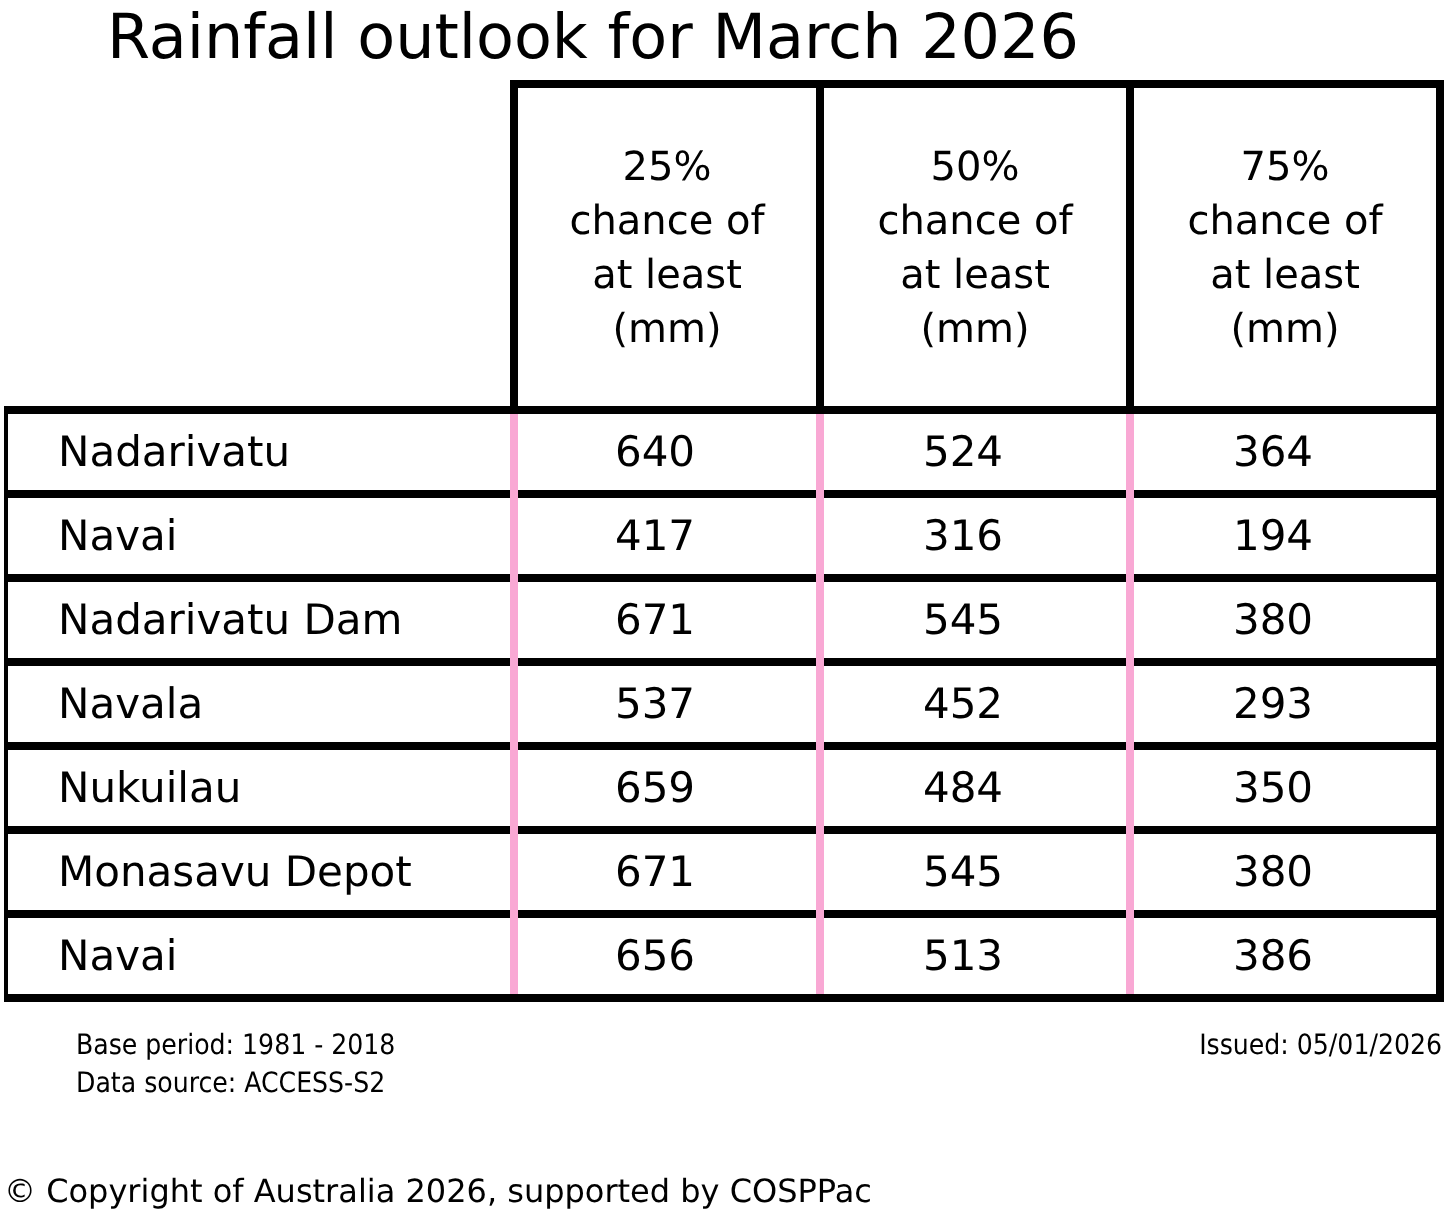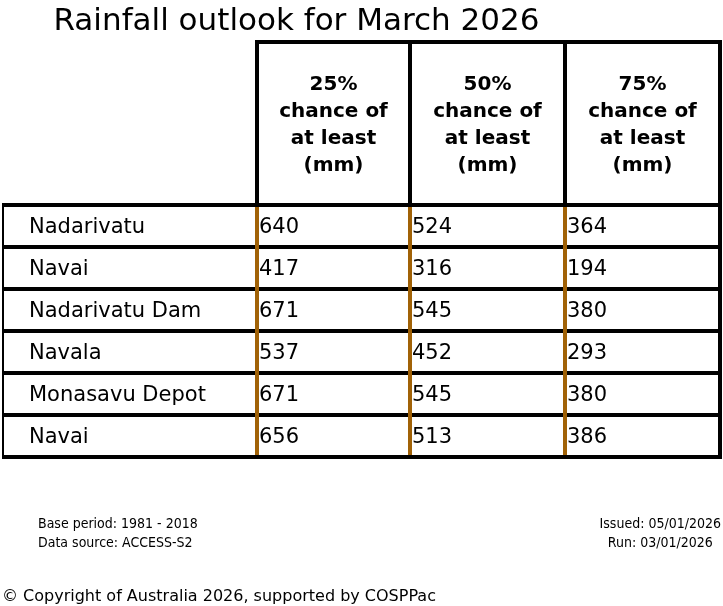--- a/index.html
+++ b/index.html
@@ -78,7 +78,7 @@
     display: block;
     padding: 0 6px;
   }
-  .hdr-inner span { display: block; white-space: nowrap; font-weight: bold; }
+  .hdr-inner span { display: block; white-space: nowrap; }
 
   
   tbody tr.data-row td {

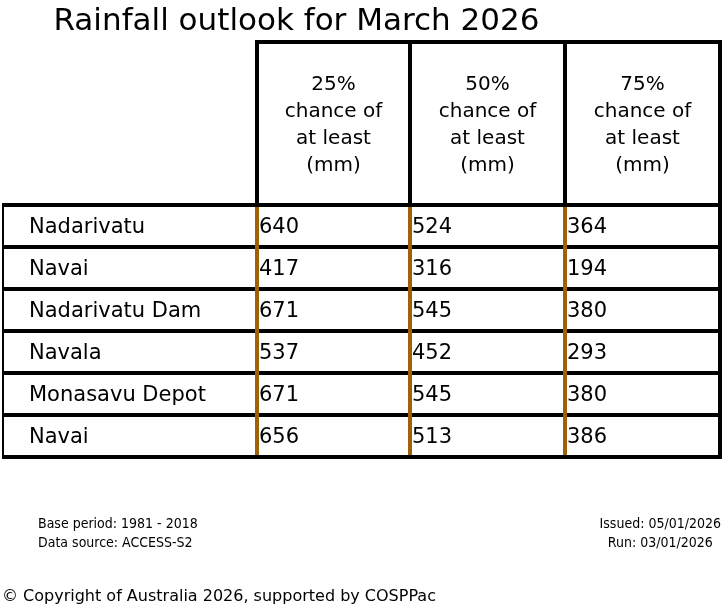--- a/index.html
+++ b/index.html
@@ -101,9 +101,9 @@
     white-space: nowrap;
   }
   td.cell-num {
-    border-left: 4px solid #a16207;
+    border-left: 4px solid #f9a8d4;
     border-right: 1px solid #000000;
-    text-align: left;
+    text-align: center;
     font-family: "DejaVu Sans", sans-serif;
     font-size: 21px;
     padding-right: 12px !important;

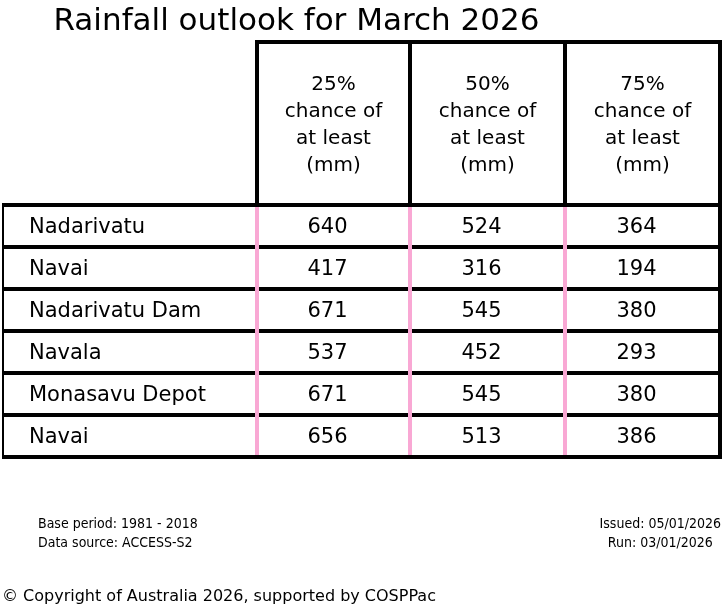--- a/index.html
+++ b/index.html
@@ -216,6 +216,12 @@
         <td class="cell-num">537</td>
         <td class="cell-num">452</td>
         <td class="cell-num last">293</td>
+      </tr>
+      <tr class="data-row">
+        <td class="cell-label">Nukuilau</td>
+        <td class="cell-num">659</td>
+        <td class="cell-num">484</td>
+        <td class="cell-num last">350</td>
       </tr>
       <tr class="data-row">
         <td class="cell-label">Monasavu Depot</td>

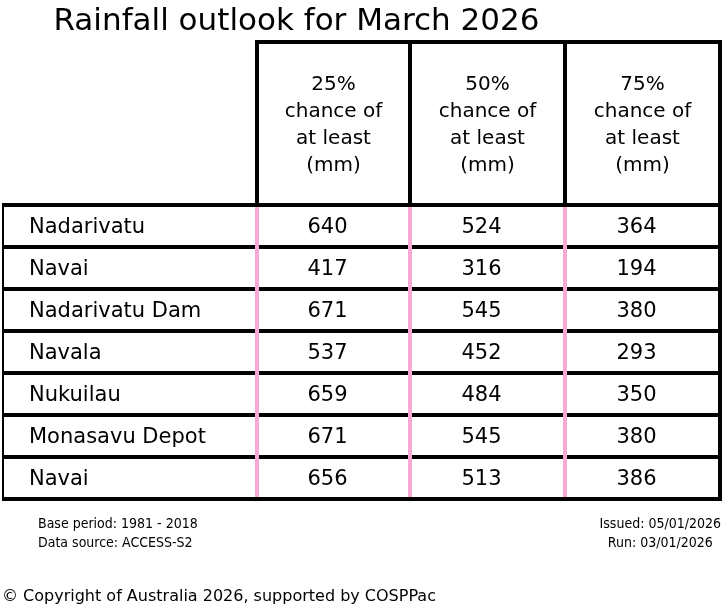--- a/index.html
+++ b/index.html
@@ -132,7 +132,7 @@
     margin-left: 36px;
   }
   .footer-left  { left: 0; text-align: left; }
-  .footer-right { right: 0; text-align: center; }
+  .footer-right { right: 0; text-align: left; }
   .footer-line { display: block; }
 
   .copyright {

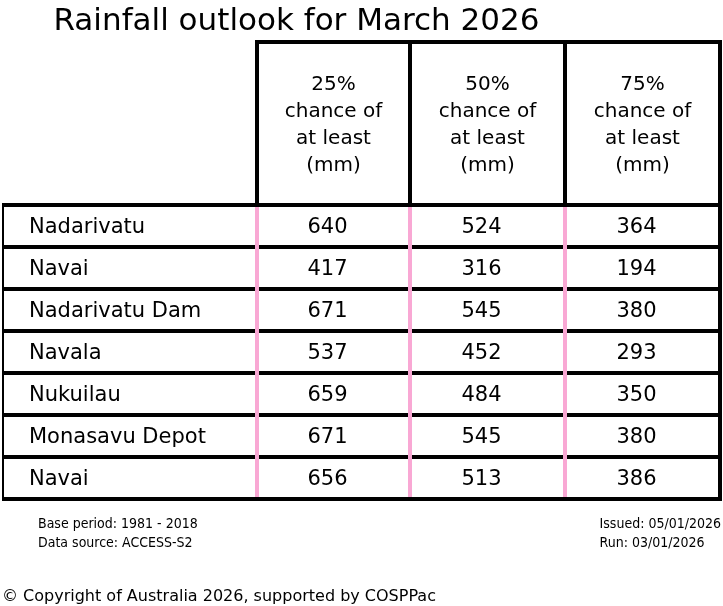--- a/index.html
+++ b/index.html
@@ -246,7 +246,6 @@
   </div>
   <div class="footer-right">
     <span class="footer-line">Issued: 05/01/2026</span>
-    <span class="footer-line">Run: 03/01/2026</span>
   </div>
 </div>
 

